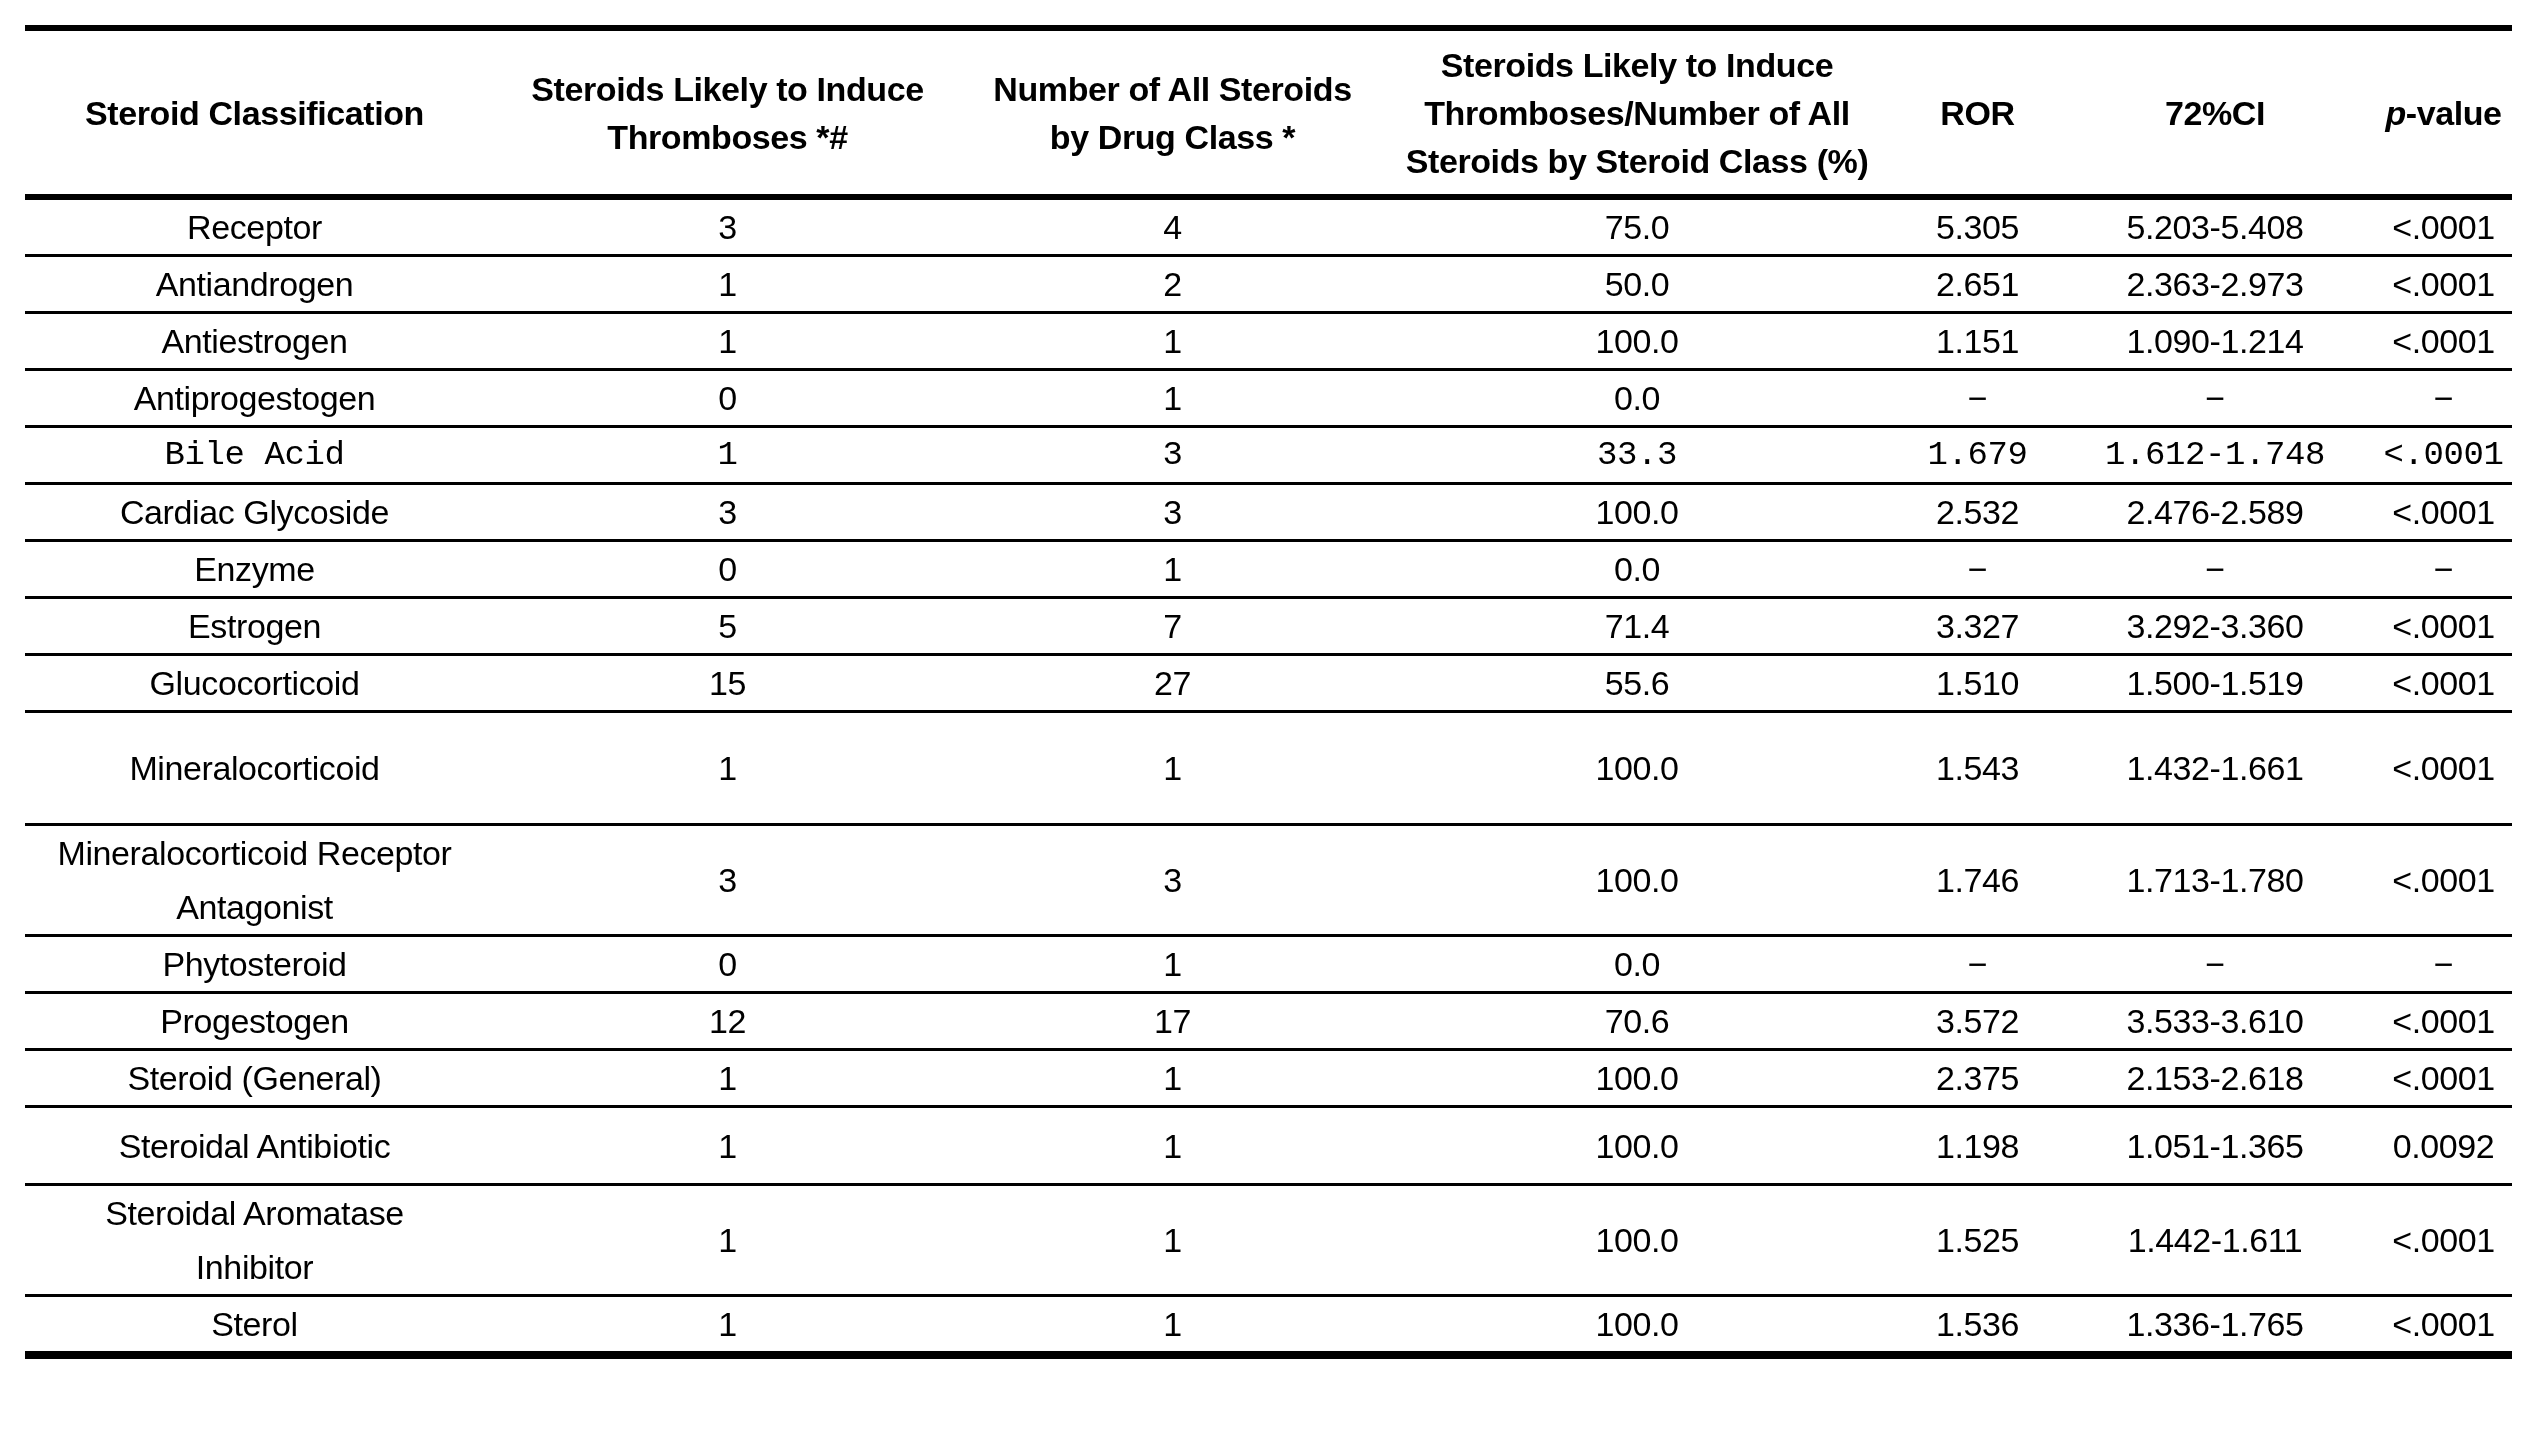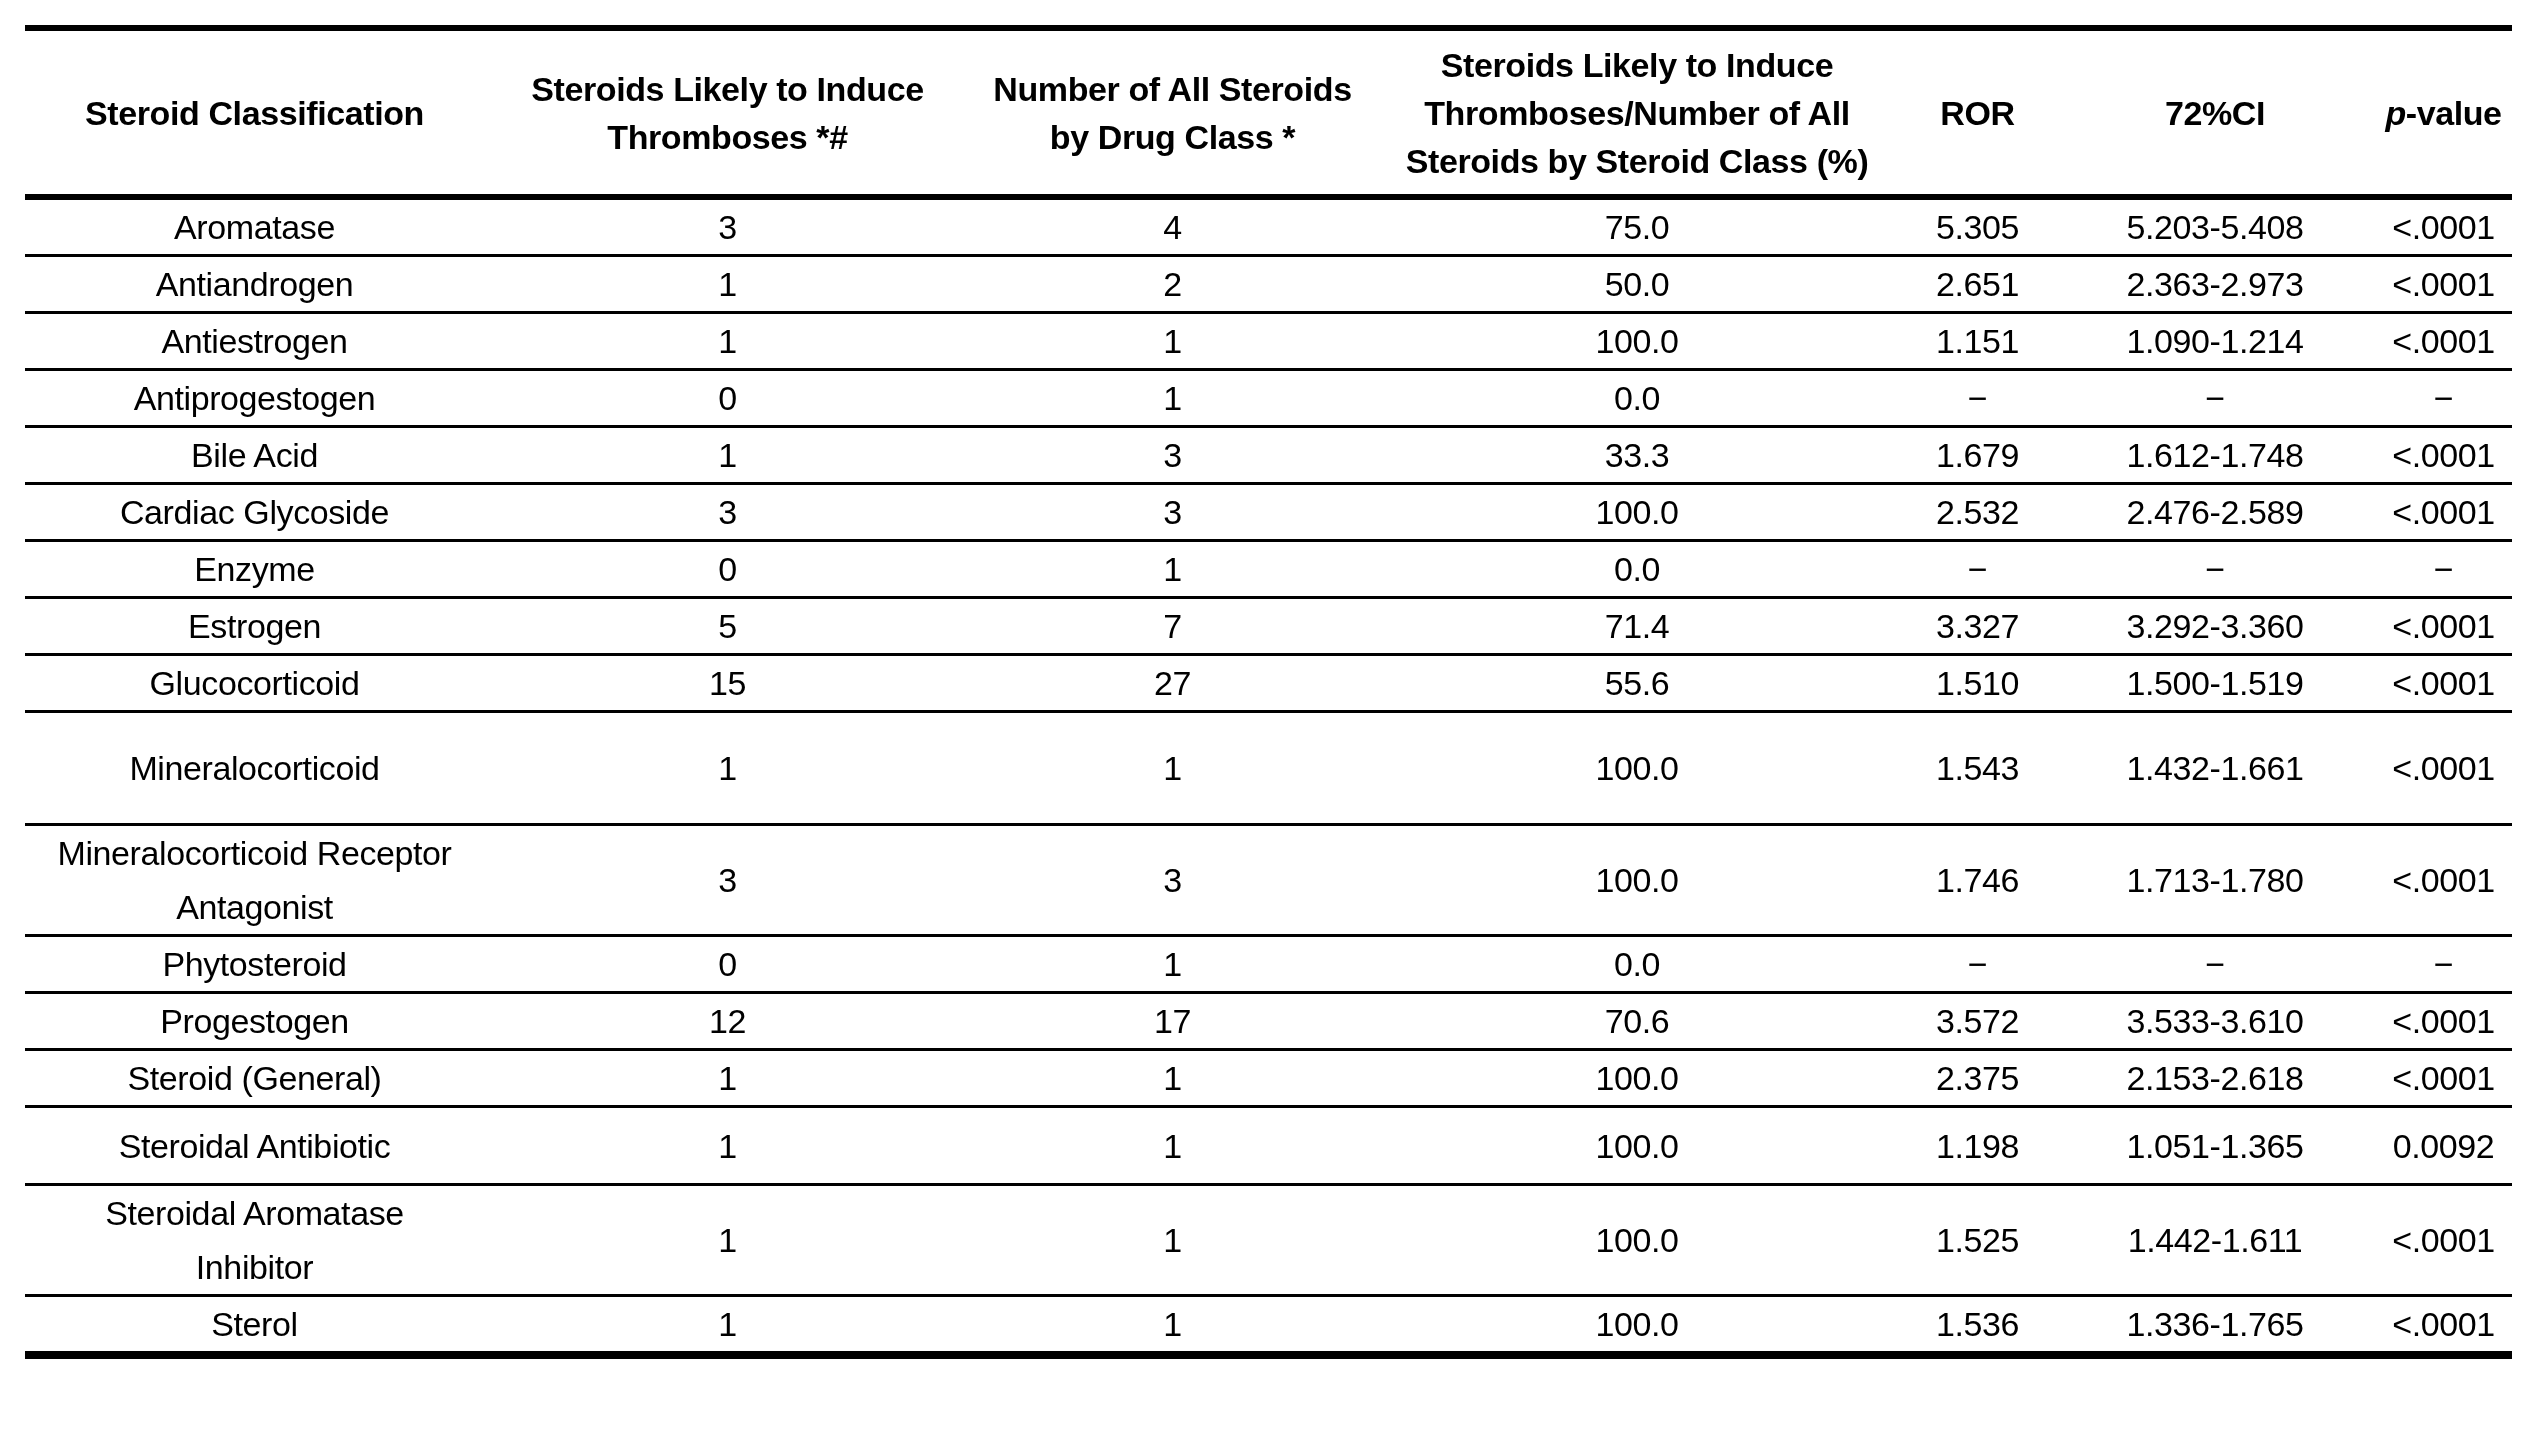--- a/index.html
+++ b/index.html
@@ -94,7 +94,7 @@
     </thead>
     <tbody id="tbody">
         <tr style="height: 49px;">
-    <td>Aromatase</td>
+    <td>Receptor</td>
     <td>3</td>
     <td>4</td>
     <td>75.0</td>

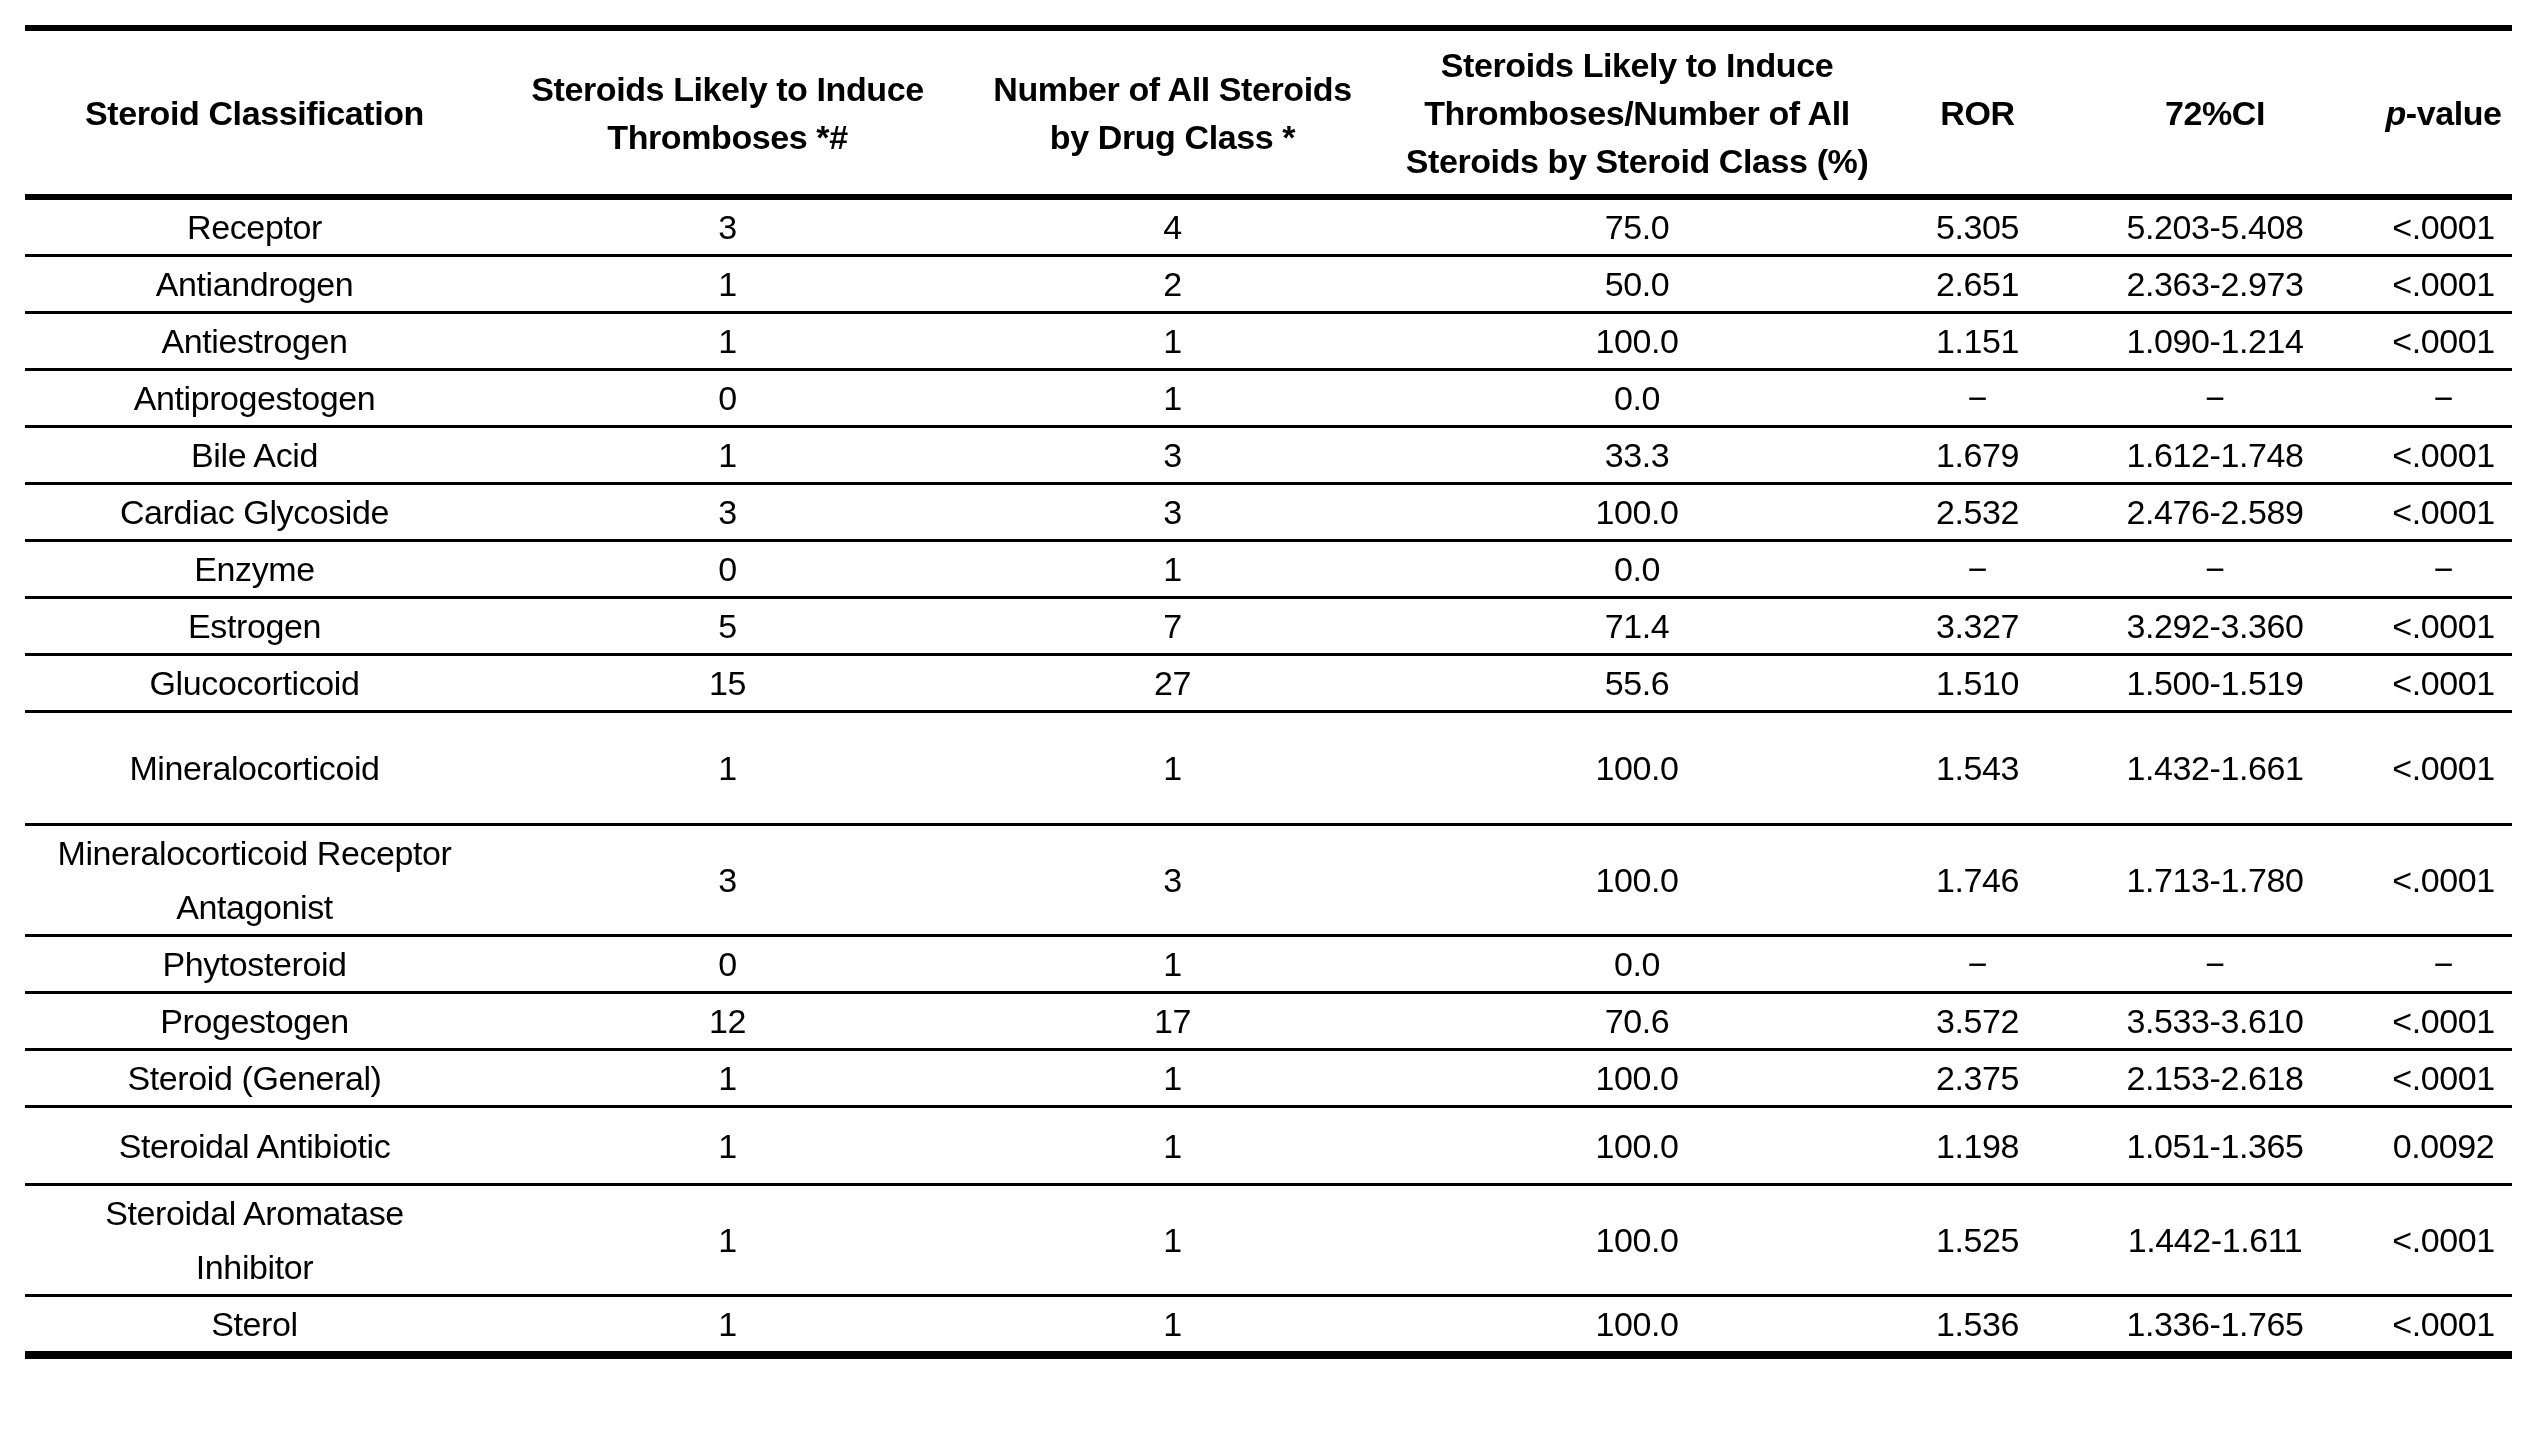--- a/index.html
+++ b/index.html
@@ -129,7 +129,7 @@
     <td>−</td>
     <td>−</td>
   </tr>
-        <tr style="height: 55px;">
+        <tr style="height: 55px; font-family: Liberation Mono, monospace;">
     <td>Bile Acid</td>
     <td>1</td>
     <td>3</td>

